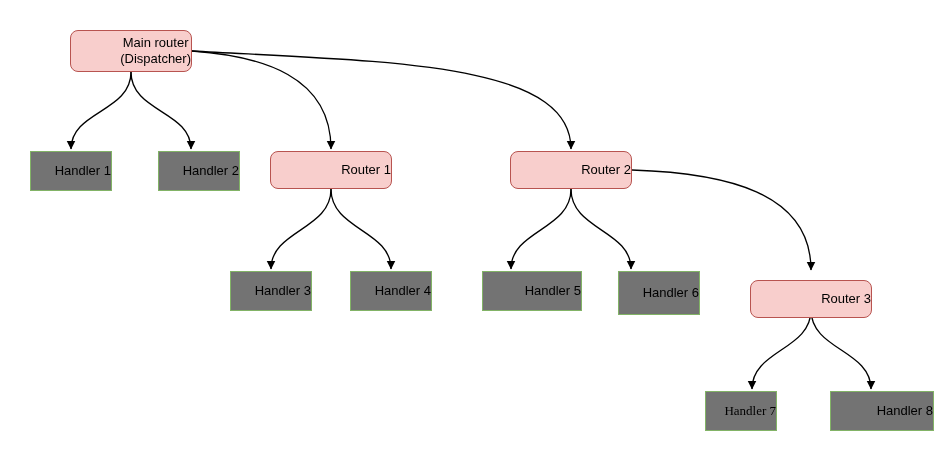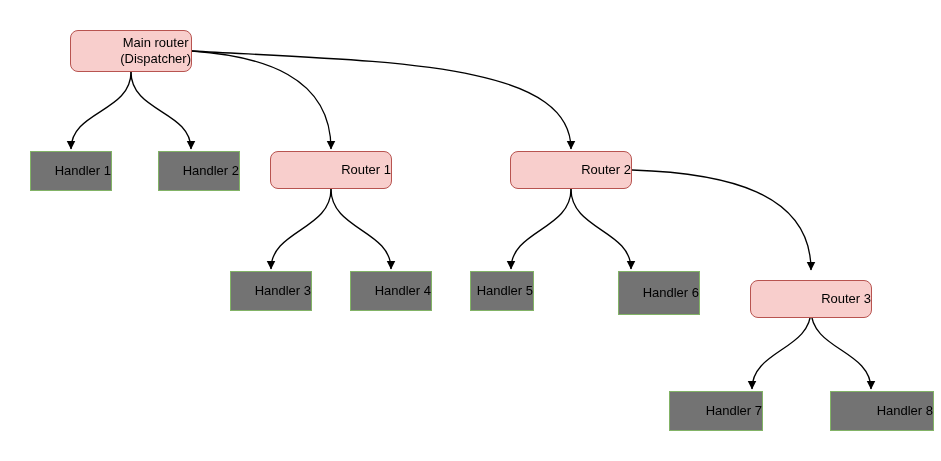--- a/index.html
+++ b/index.html
@@ -83,7 +83,7 @@
       <div class="node router" style="left: 510px; top: 151px; width: 122px; height: 38px; padding-left: 46px;"><span>Router 2</span></div>
       <div class="node handler" style="left: 230px; top: 271px; width: 82px; height: 40px;"><span>Handler 3</span></div>
       <div class="node handler" style="left: 350px; top: 271px; width: 82px; height: 40px;"><span>Handler 4</span></div>
-      <div class="node handler" style="left: 470px; top: 271px; width: 64px; height: 40px;"><span>Handler 5</span></div>
+      <div class="node handler" style="left: 482px; top: 271px; width: 100px; height: 40px;"><span>Handler 5</span></div>
       <div class="node handler" style="left: 590px; top: 271px; width: 82px; height: 44px; margin-left: 28px;"><span>Handler 6</span></div>
       <div class="node router" style="left: 750px; top: 280px; width: 122px; height: 38px;"><span>Router 3</span></div>
       <div class="node handler" style="left: 669px; top: 391px; width: 94px; height: 40px;"><span>Handler 7</span></div>

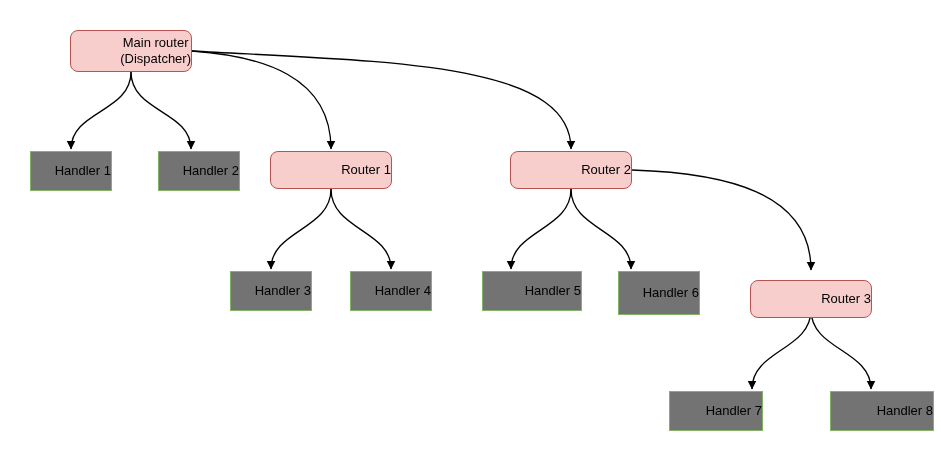--- a/index.html
+++ b/index.html
@@ -86,7 +86,7 @@
       <div class="node handler" style="left: 482px; top: 271px; width: 100px; height: 40px;"><span>Handler 5</span></div>
       <div class="node handler" style="left: 590px; top: 271px; width: 82px; height: 44px; margin-left: 28px;"><span>Handler 6</span></div>
       <div class="node router" style="left: 750px; top: 280px; width: 122px; height: 38px;"><span>Router 3</span></div>
-      <div class="node handler" style="left: 669px; top: 391px; width: 94px; height: 40px;"><span>Handler 7</span></div>
+      <div class="node handler" style="left: 705px; top: 391px; width: 72px; height: 40px; font-family: Liberation Serif, serif;"><span>Handler 7</span></div>
       <div class="node handler" style="left: 830px; top: 391px; width: 104px; height: 40px;"><span>Handler 8</span></div>
     </div>
 </div>

